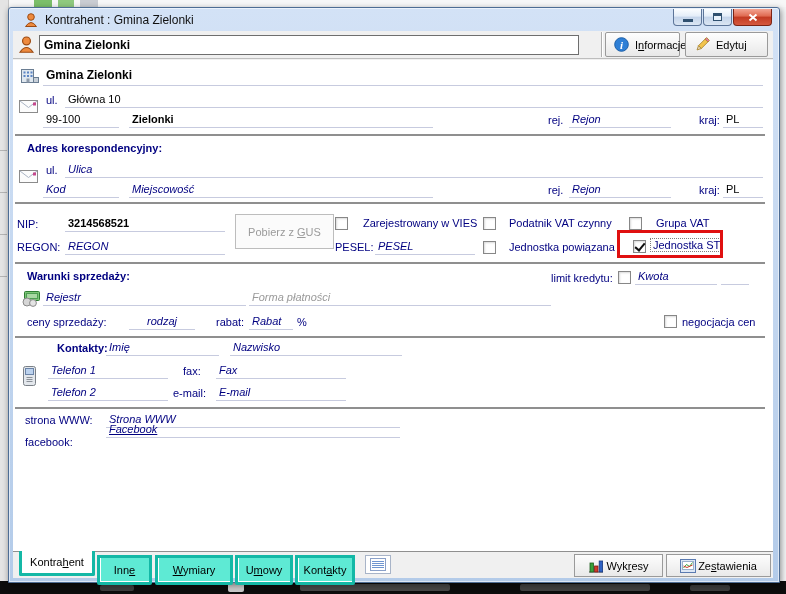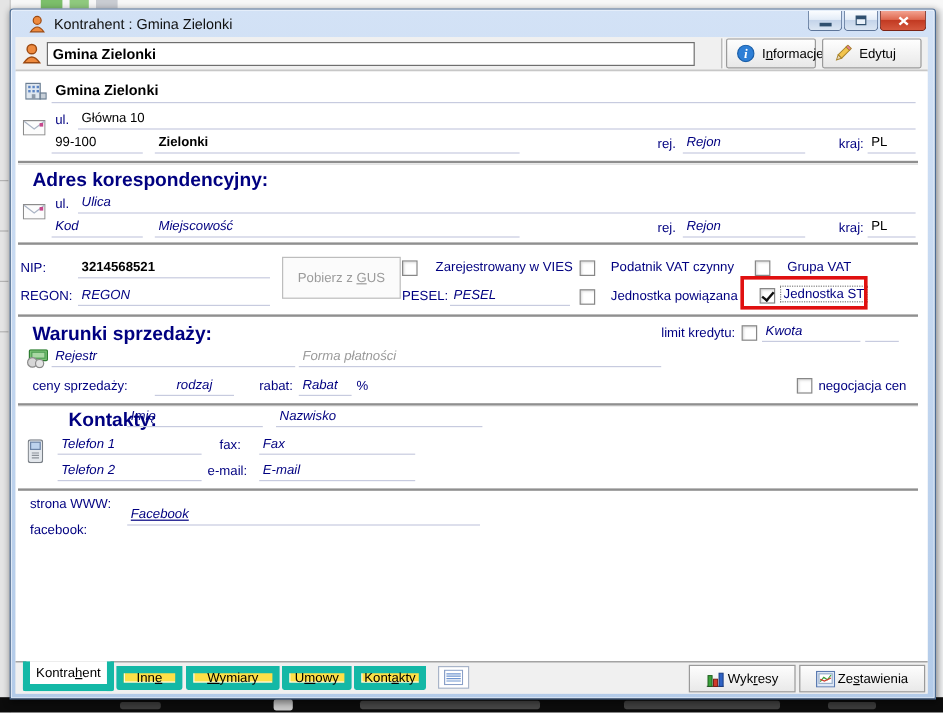--- a/index.html
+++ b/index.html
@@ -40,7 +40,7 @@
   .content{position:absolute;left:0;top:29px;width:100%;height:491px;background:#fff;}
   .abs{position:absolute;}
   .lbl{color:#000080;}
-  .hd{color:#000080;font-weight:bold;font-size:16px;}
+  .hd{color:#000080;font-weight:bold;font-size:11px;}
   .fld{border-bottom:1px solid #c7cbdf;height:16px;line-height:15px;padding:0 3px;box-sizing:border-box;}
   .ph{color:#000080;font-style:italic;}
   .phg{color:#9a9a9a;font-style:italic;}

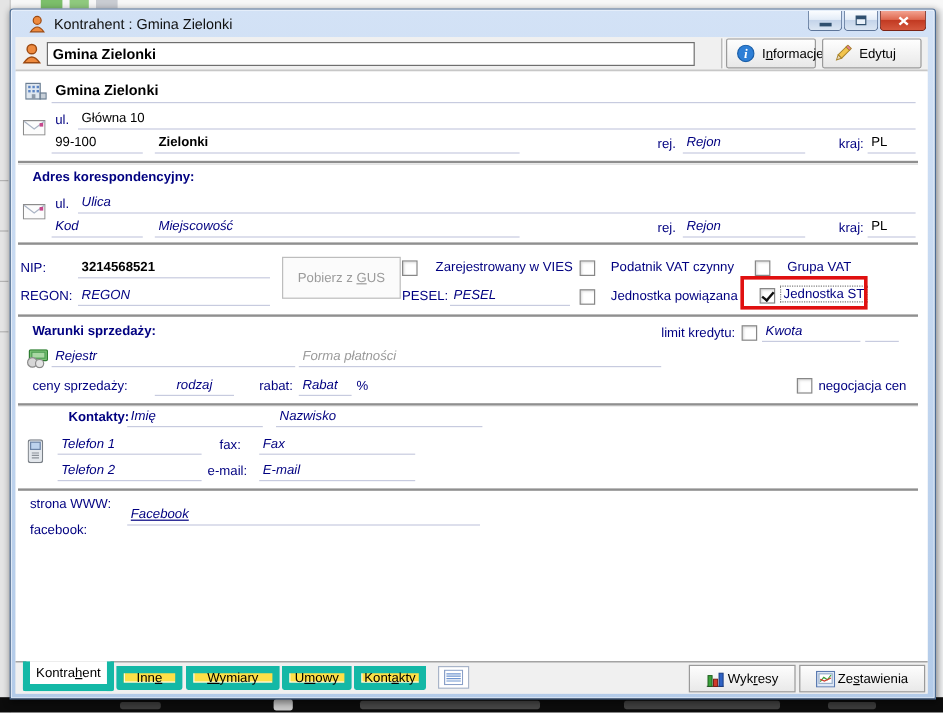--- a/index.html
+++ b/index.html
@@ -278,6 +278,7 @@
         <div class="hr" style="top:347px;"></div>
 
         <span class="abs lbl" style="left:12px;top:354px;">strona WWW:</span>
+        <div class="abs fld ph" style="left:93px;top:352px;width:294px;">Strona WWW</div>
         <span class="abs lbl" style="left:12px;top:376px;">facebook:</span>
         <div class="abs fld ph" style="left:93px;top:362px;width:294px;text-decoration:underline;">Facebook</div>
       </div>

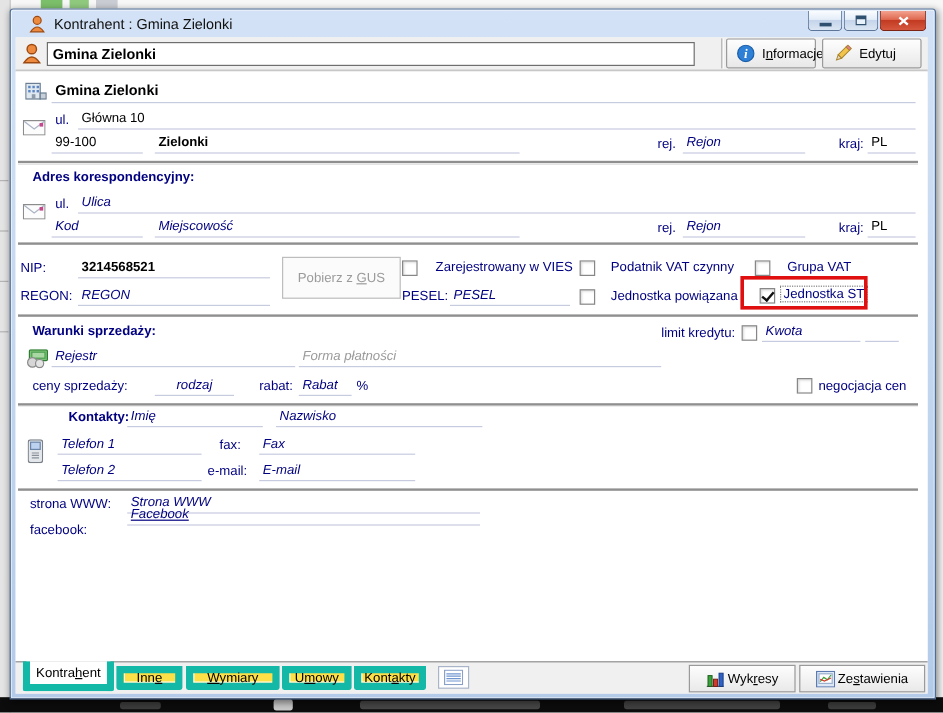--- a/index.html
+++ b/index.html
@@ -56,7 +56,7 @@
   .dotted{outline:1px dotted #7f7f7f;padding:0 2px;}
   .mn{text-decoration:underline;}
   .tabbar{position:absolute;left:0;top:520px;width:100%;height:27px;background:#f0f0f0;border-top:1px solid #8f8f8f;box-sizing:border-box;}
-  .tab{position:absolute;top:3px;height:20px;background:#fde047;border:6px solid #14b8a6;border-radius:0 0 2px 2px;
+  .tab{position:absolute;top:3px;height:30px;background:#5eead4;border:3px solid #14b8a6;border-radius:0 0 2px 2px;
     display:flex;align-items:center;justify-content:center;box-shadow:inset 1px -1px 0 #fff;box-sizing:border-box;cursor:default;}
   .tab.active{top:-1px;height:25px;background:#fff;border-top:none;box-shadow:none;z-index:2;}
   .icon-btn{position:absolute;top:3px;height:19px;width:26px;background:#fff;border:1px solid #a8b4c8;

